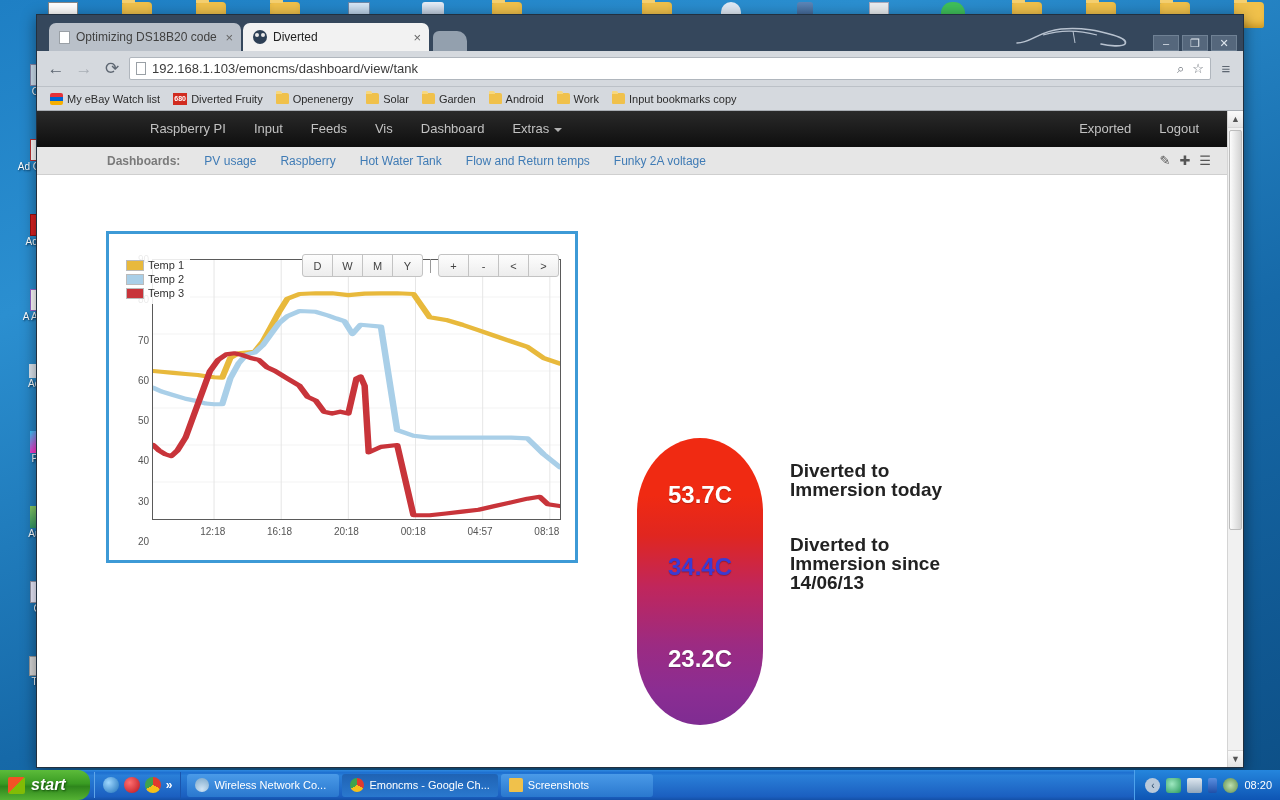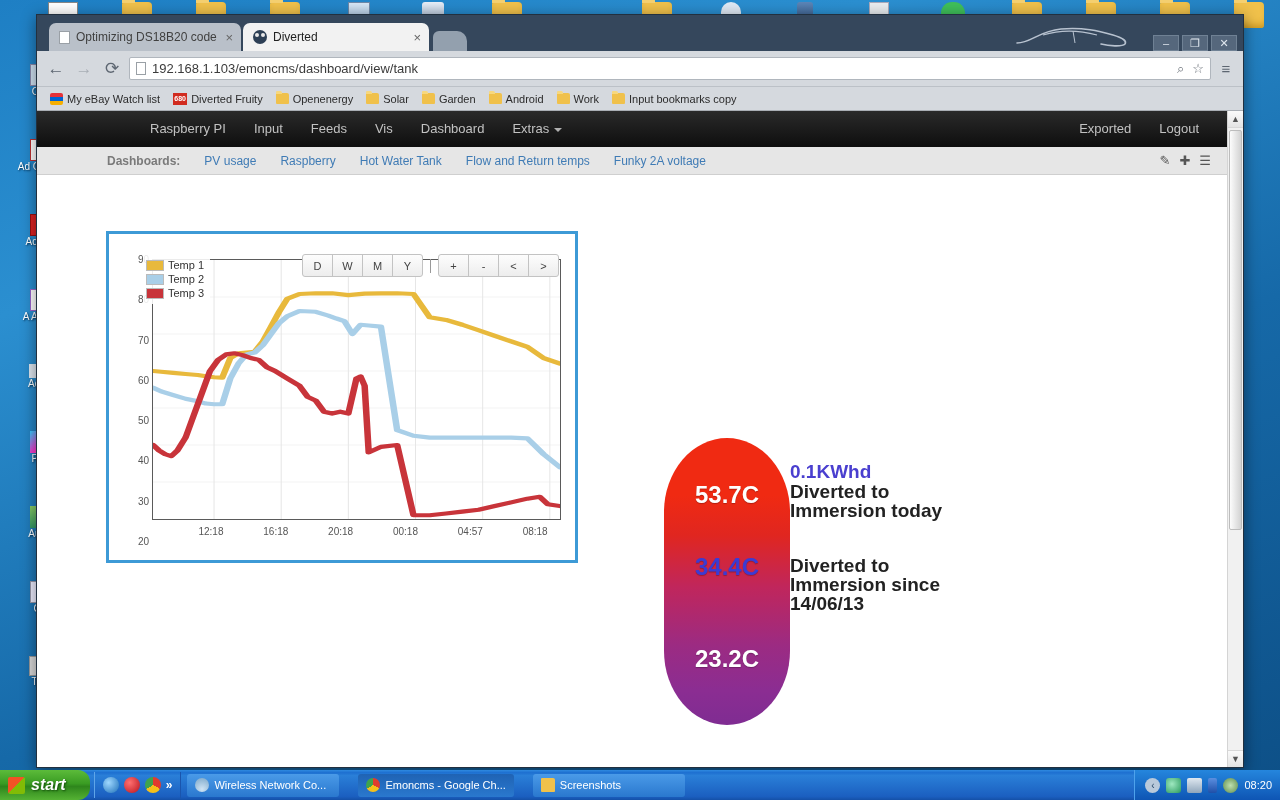--- a/index.html
+++ b/index.html
@@ -167,7 +167,7 @@
     position: absolute; font-size: 10px; color: #555; transform: translateX(-50%);
   }
   .legend {
-    position: absolute; left: 20px; top: 6px; background: rgba(255,255,255,.88);
+    position: absolute; left: 0; top: 6px; background: rgba(255,255,255,.88);
     padding: 3px 6px 3px 3px; font-size: 11px; color: #333;
   }
   .legend .row { display: flex; align-items: center; gap: 4px; margin: 2px 0; }

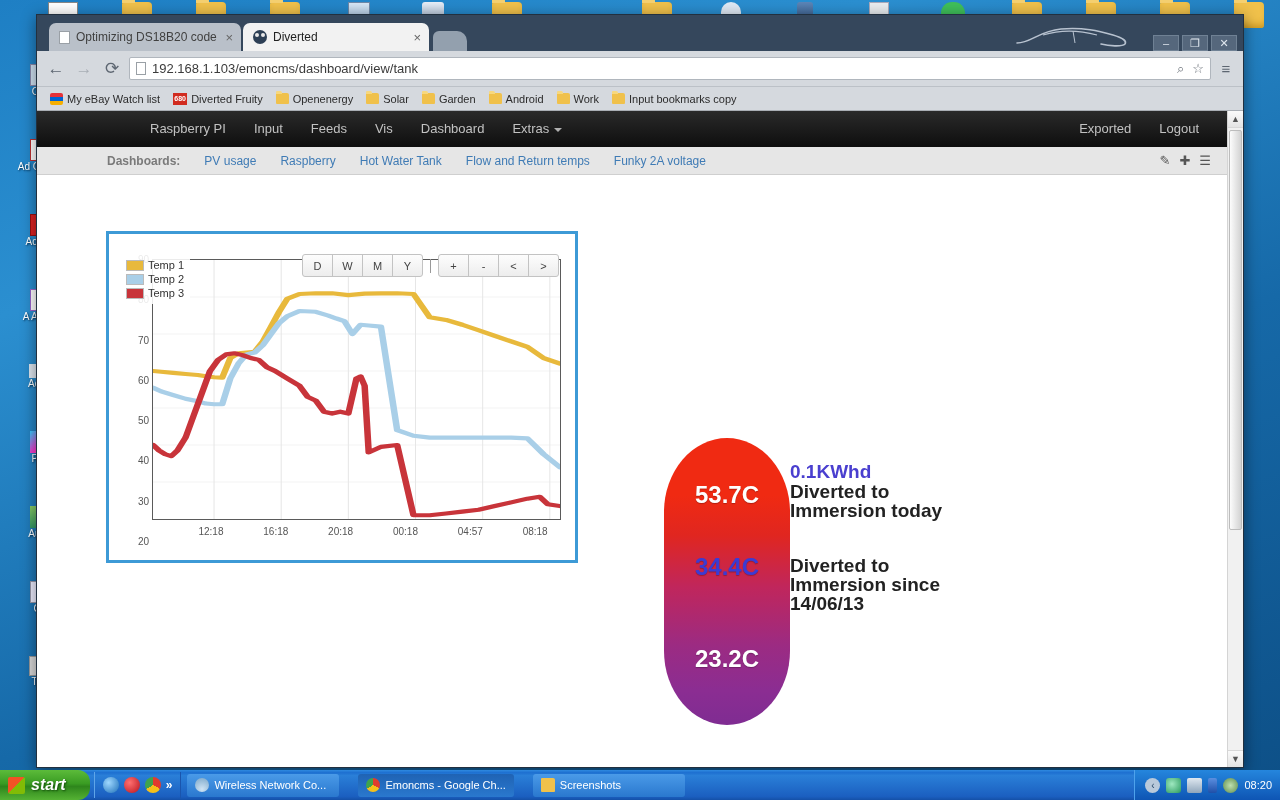--- a/index.html
+++ b/index.html
@@ -564,7 +564,6 @@
 
         <div class="stats">
           <div class="stat" style="margin-bottom:36px;">
-            <div class="val">0.1KWhd</div>
             <div class="cap" style="white-space:pre-line;">Diverted to
 Immersion today</div>
           </div>

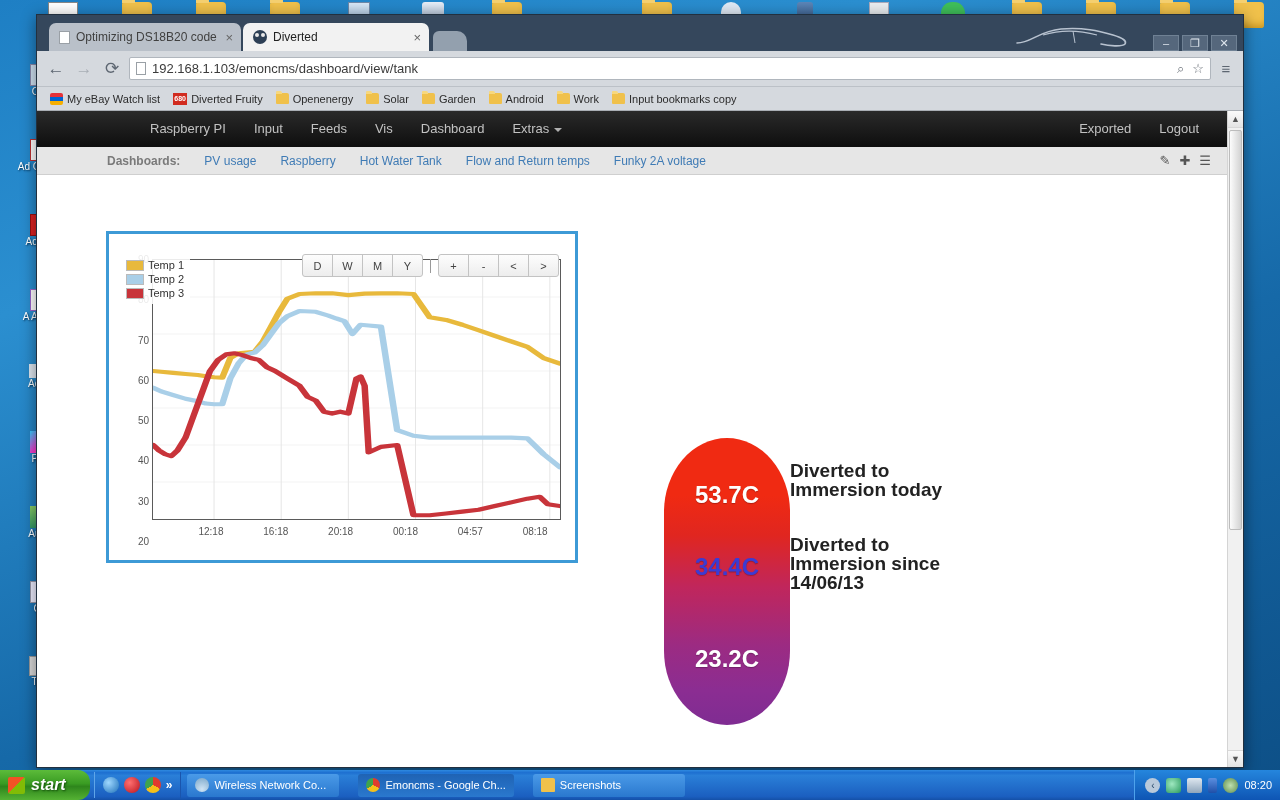--- a/index.html
+++ b/index.html
@@ -192,7 +192,6 @@
     background: linear-gradient(180deg,
       #f02a12 0%, #f02a12 20%, #e02620 34%,
       #c0265c 52%, #9c2b82 72%, #8b2d92 88%, #7f2c92 100%);
-    margin-left: 27px;
   }
   .tank .tval {
     position: absolute; width: 100%; text-align: center;

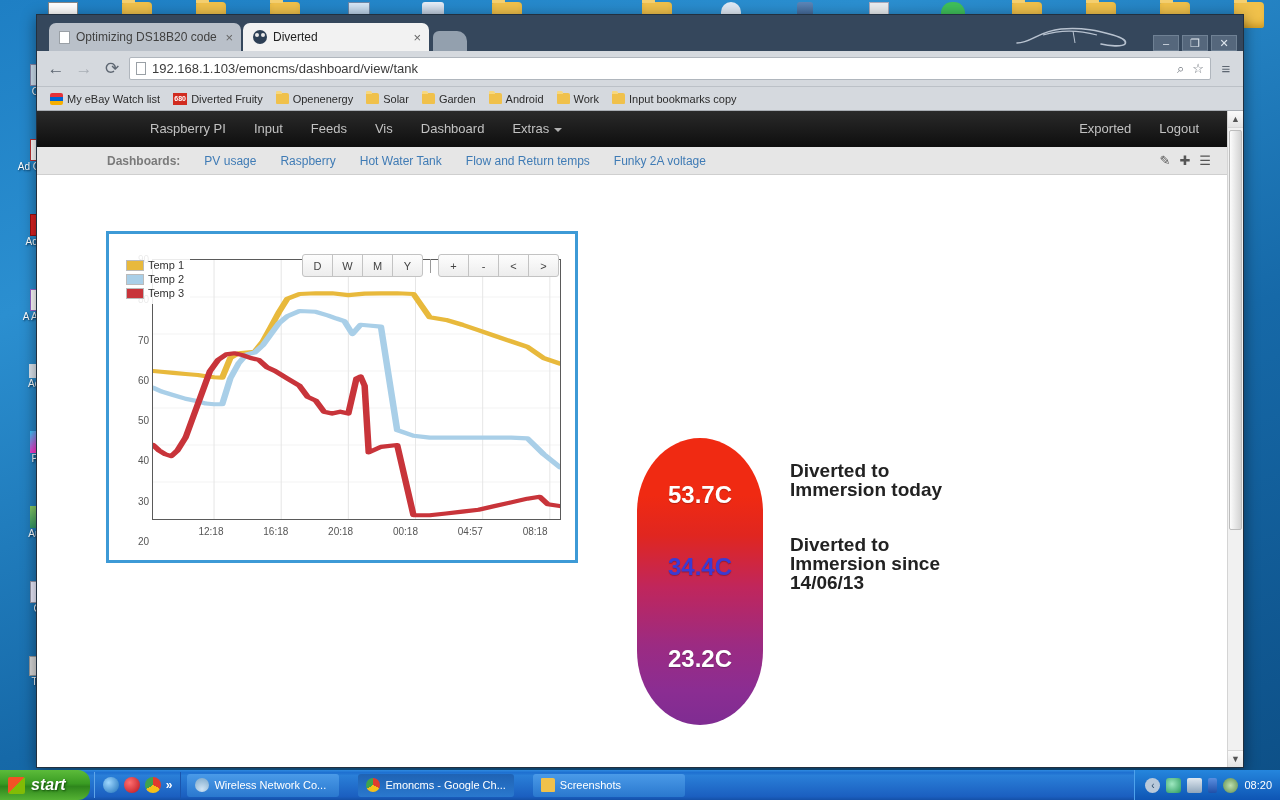--- a/index.html
+++ b/index.html
@@ -162,7 +162,7 @@
     border: 1px solid #5a5a5a; background: #fff; overflow: hidden;
   }
   .plot svg { display: block; width: 100%; height: 100%; }
-  .xlabels { position: absolute; left: 29px; right: 16px; bottom: 4px; height: 16px; }
+  .xlabels { position: absolute; left: 29px; right: 4px; bottom: 4px; height: 16px; }
   .xlabels div {
     position: absolute; font-size: 10px; color: #555; transform: translateX(-50%);
   }

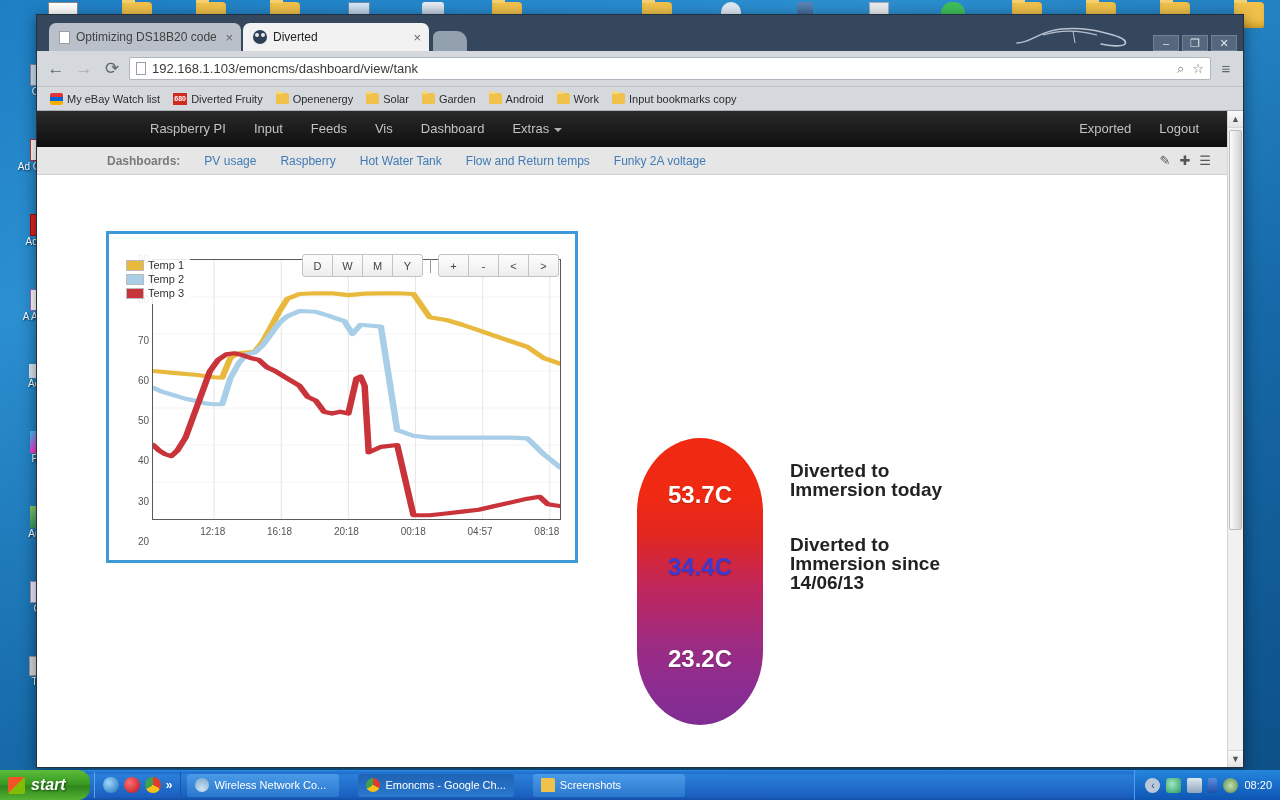--- a/index.html
+++ b/index.html
@@ -237,7 +237,7 @@
   .quicklaunch { display: flex; align-items: center; gap: 5px; padding: 0 8px;
     border-left: 1px solid #5fa5e8; border-right: 1px solid #1a55ad; height: 26px; margin-left: 4px; }
   .ql { width: 16px; height: 16px; border-radius: 50%; }
-  .tasks { display: flex; gap: 19px; padding-left: 6px; }
+  .tasks { display: flex; gap: 3px; padding-left: 6px; }
   .task {
     height: 23px; min-width: 152px; max-width: 160px; padding: 0 8px;
     display: flex; align-items: center; gap: 5px; font-size: 11px; color: #fff;

